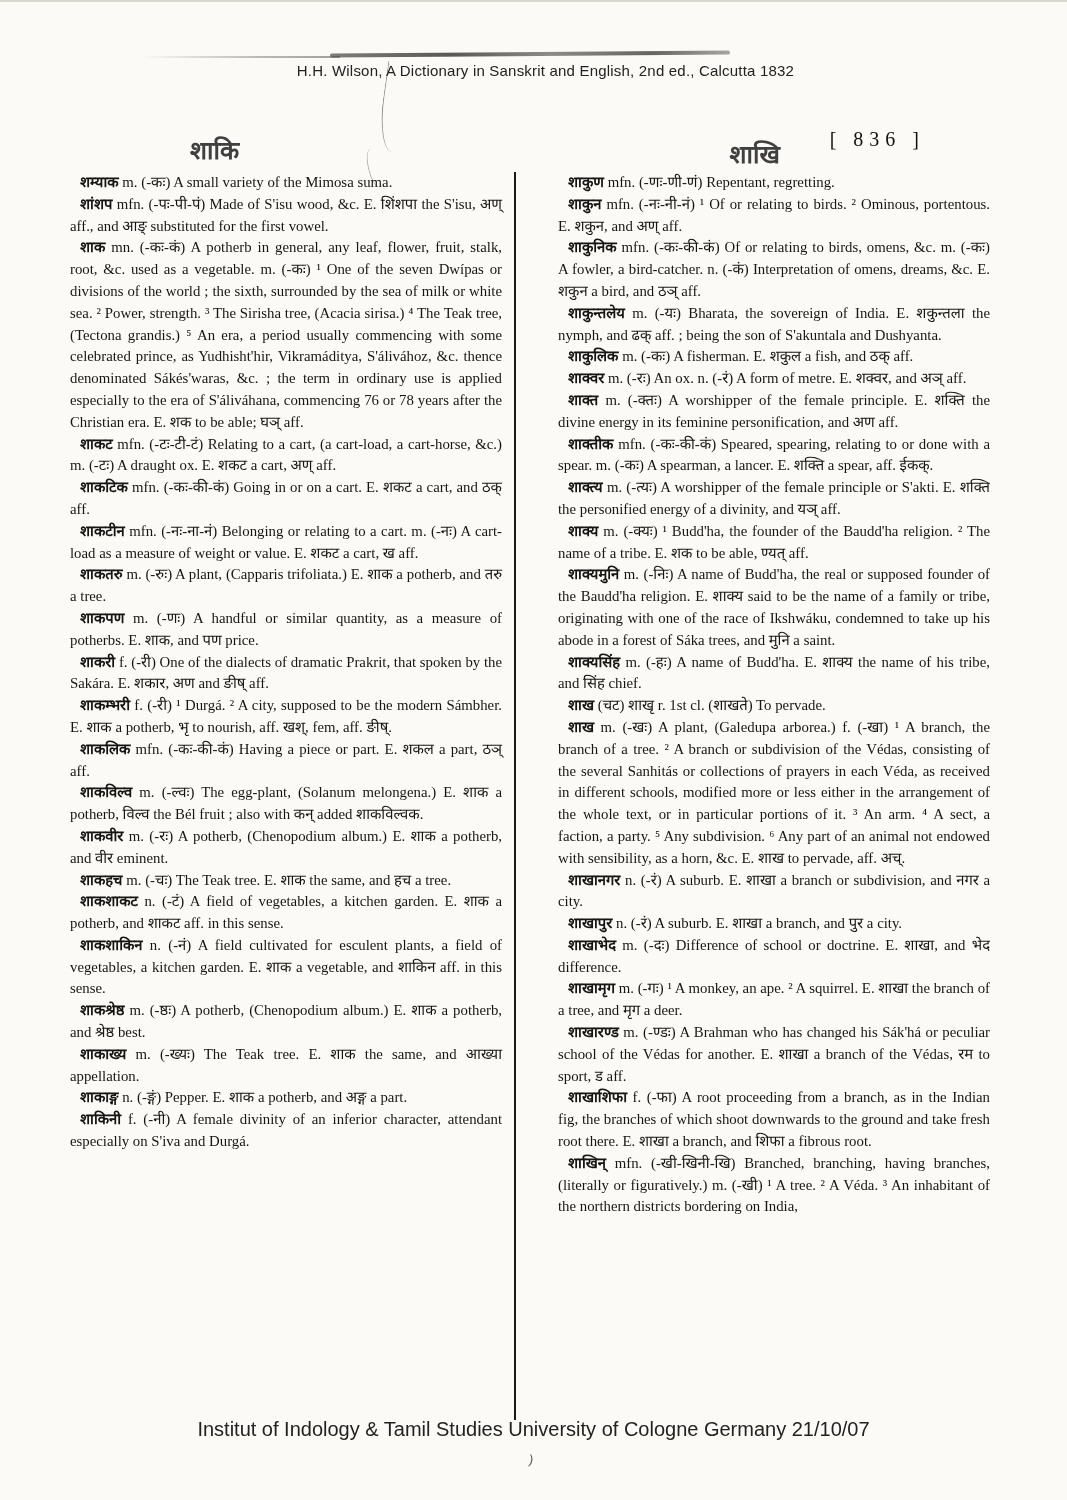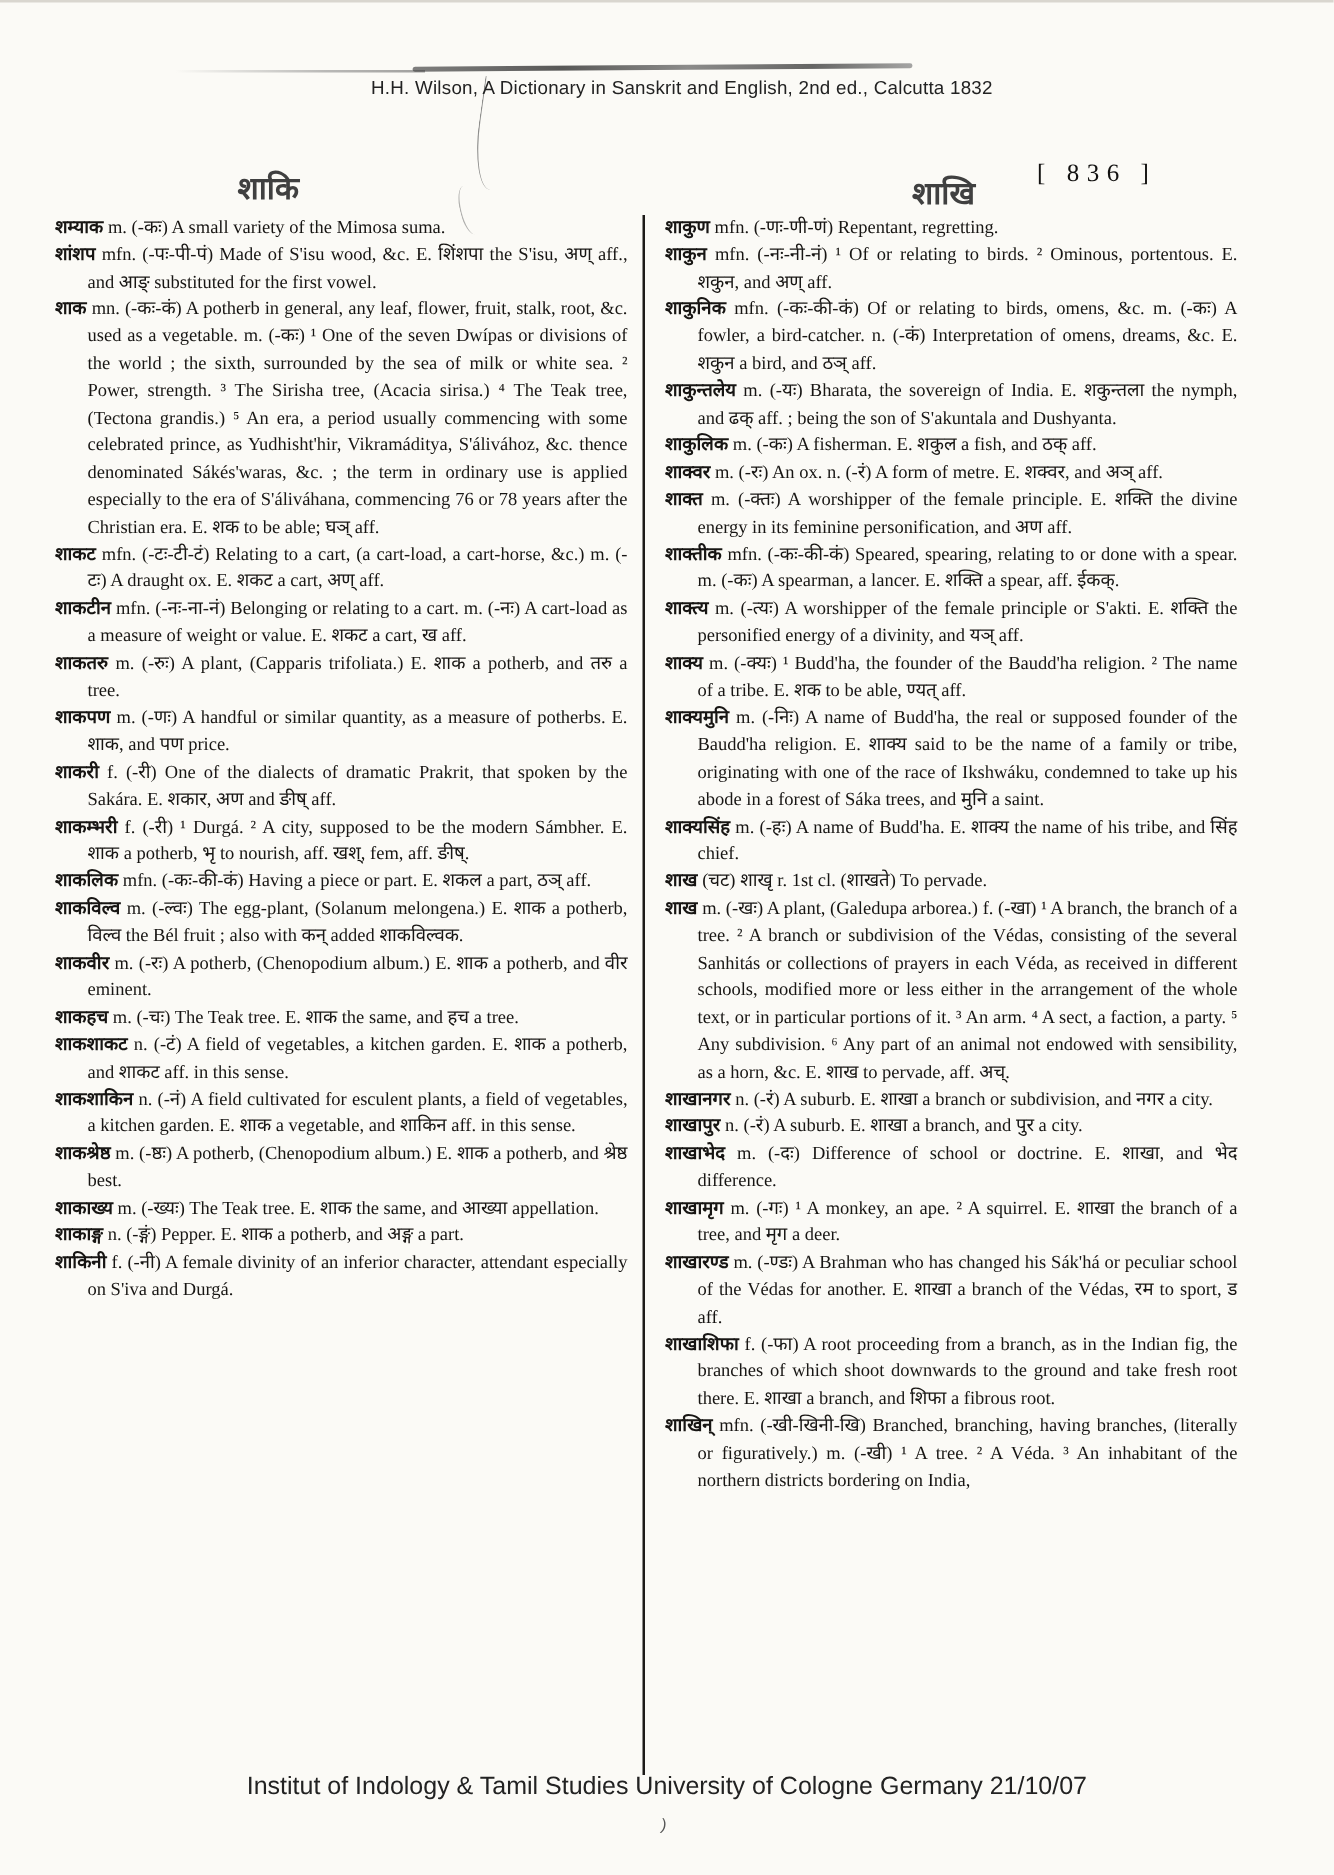--- a/index.html
+++ b/index.html
@@ -68,7 +68,7 @@
   .col p.entry {
     margin: 0; padding-left: 26px; text-indent: -26px;
   }
-  .entry .hw { font-weight: bold; }
+  .entry .hw { font-weight: bold; margin-left: 36px; }
   .footer-line {
     position: absolute; top: 1418px; left: 0; width: 100%;
     text-align: center;

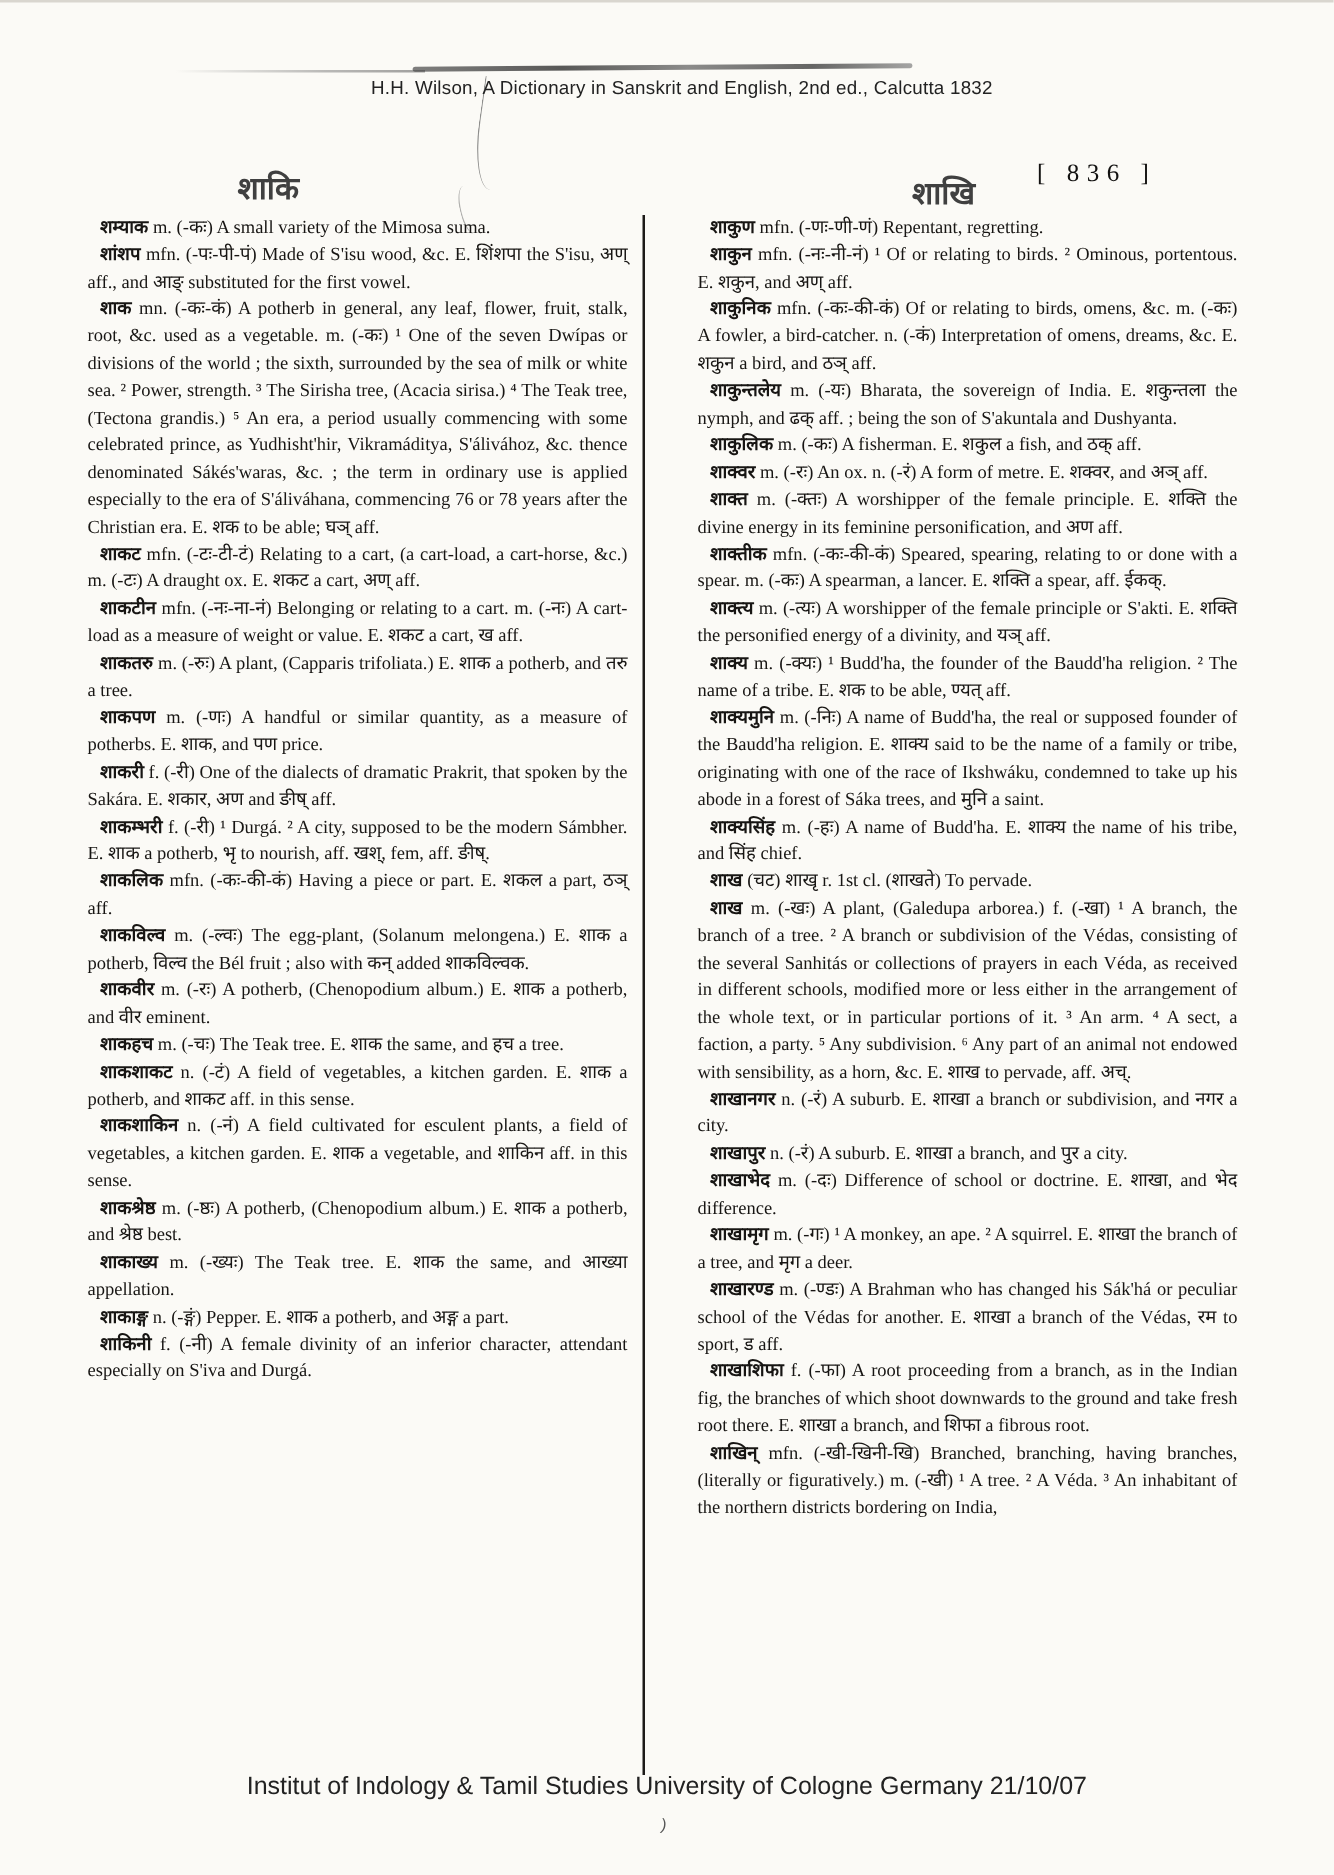--- a/index.html
+++ b/index.html
@@ -104,6 +104,7 @@
       <p class="entry"><span class="hw">शांशप</span> <span>mfn. (-पः-पी-पं) Made of S'isu wood, &amp;c. E. शिंशपा the S'isu, अण् aff., and आङ् substituted for the first vowel.</span></p>
       <p class="entry"><span class="hw">शाक</span> <span>mn. (-कः-कं) A potherb in general, any leaf, flower, fruit, stalk, root, &amp;c. used as a vegetable. m. (-कः) ¹ One of the seven Dwípas or divisions of the world ; the sixth, surrounded by the sea of milk or white sea. ² Power, strength. ³ The Sirisha tree, (Acacia sirisa.) ⁴ The Teak tree, (Tectona grandis.) ⁵ An era, a period usually commencing with some celebrated prince, as Yudhisht'hir, Vikramáditya, S'álivához, &amp;c. thence denominated Sákés'waras, &amp;c. ; the term in ordinary use is applied especially to the era of S'áliváhana, commencing 76 or 78 years after the Christian era. E. शक to be able; घञ् aff.</span></p>
       <p class="entry"><span class="hw">शाकट</span> <span>mfn. (-टः-टी-टं) Relating to a cart, (a cart-load, a cart-horse, &amp;c.) m. (-टः) A draught ox. E. शकट a cart, अण् aff.</span></p>
+      <p class="entry"><span class="hw">शाकटिक</span> <span>mfn. (-कः-की-कं) Going in or on a cart. E. शकट a cart, and ठक् aff.</span></p>
       <p class="entry"><span class="hw">शाकटीन</span> <span>mfn. (-नः-ना-नं) Belonging or relating to a cart. m. (-नः) A cart-load as a measure of weight or value. E. शकट a cart, ख aff.</span></p>
       <p class="entry"><span class="hw">शाकतरु</span> <span>m. (-रुः) A plant, (Capparis trifoliata.) E. शाक a potherb, and तरु a tree.</span></p>
       <p class="entry"><span class="hw">शाकपण</span> <span>m. (-णः) A handful or similar quantity, as a measure of potherbs. E. शाक, and पण price.</span></p>

